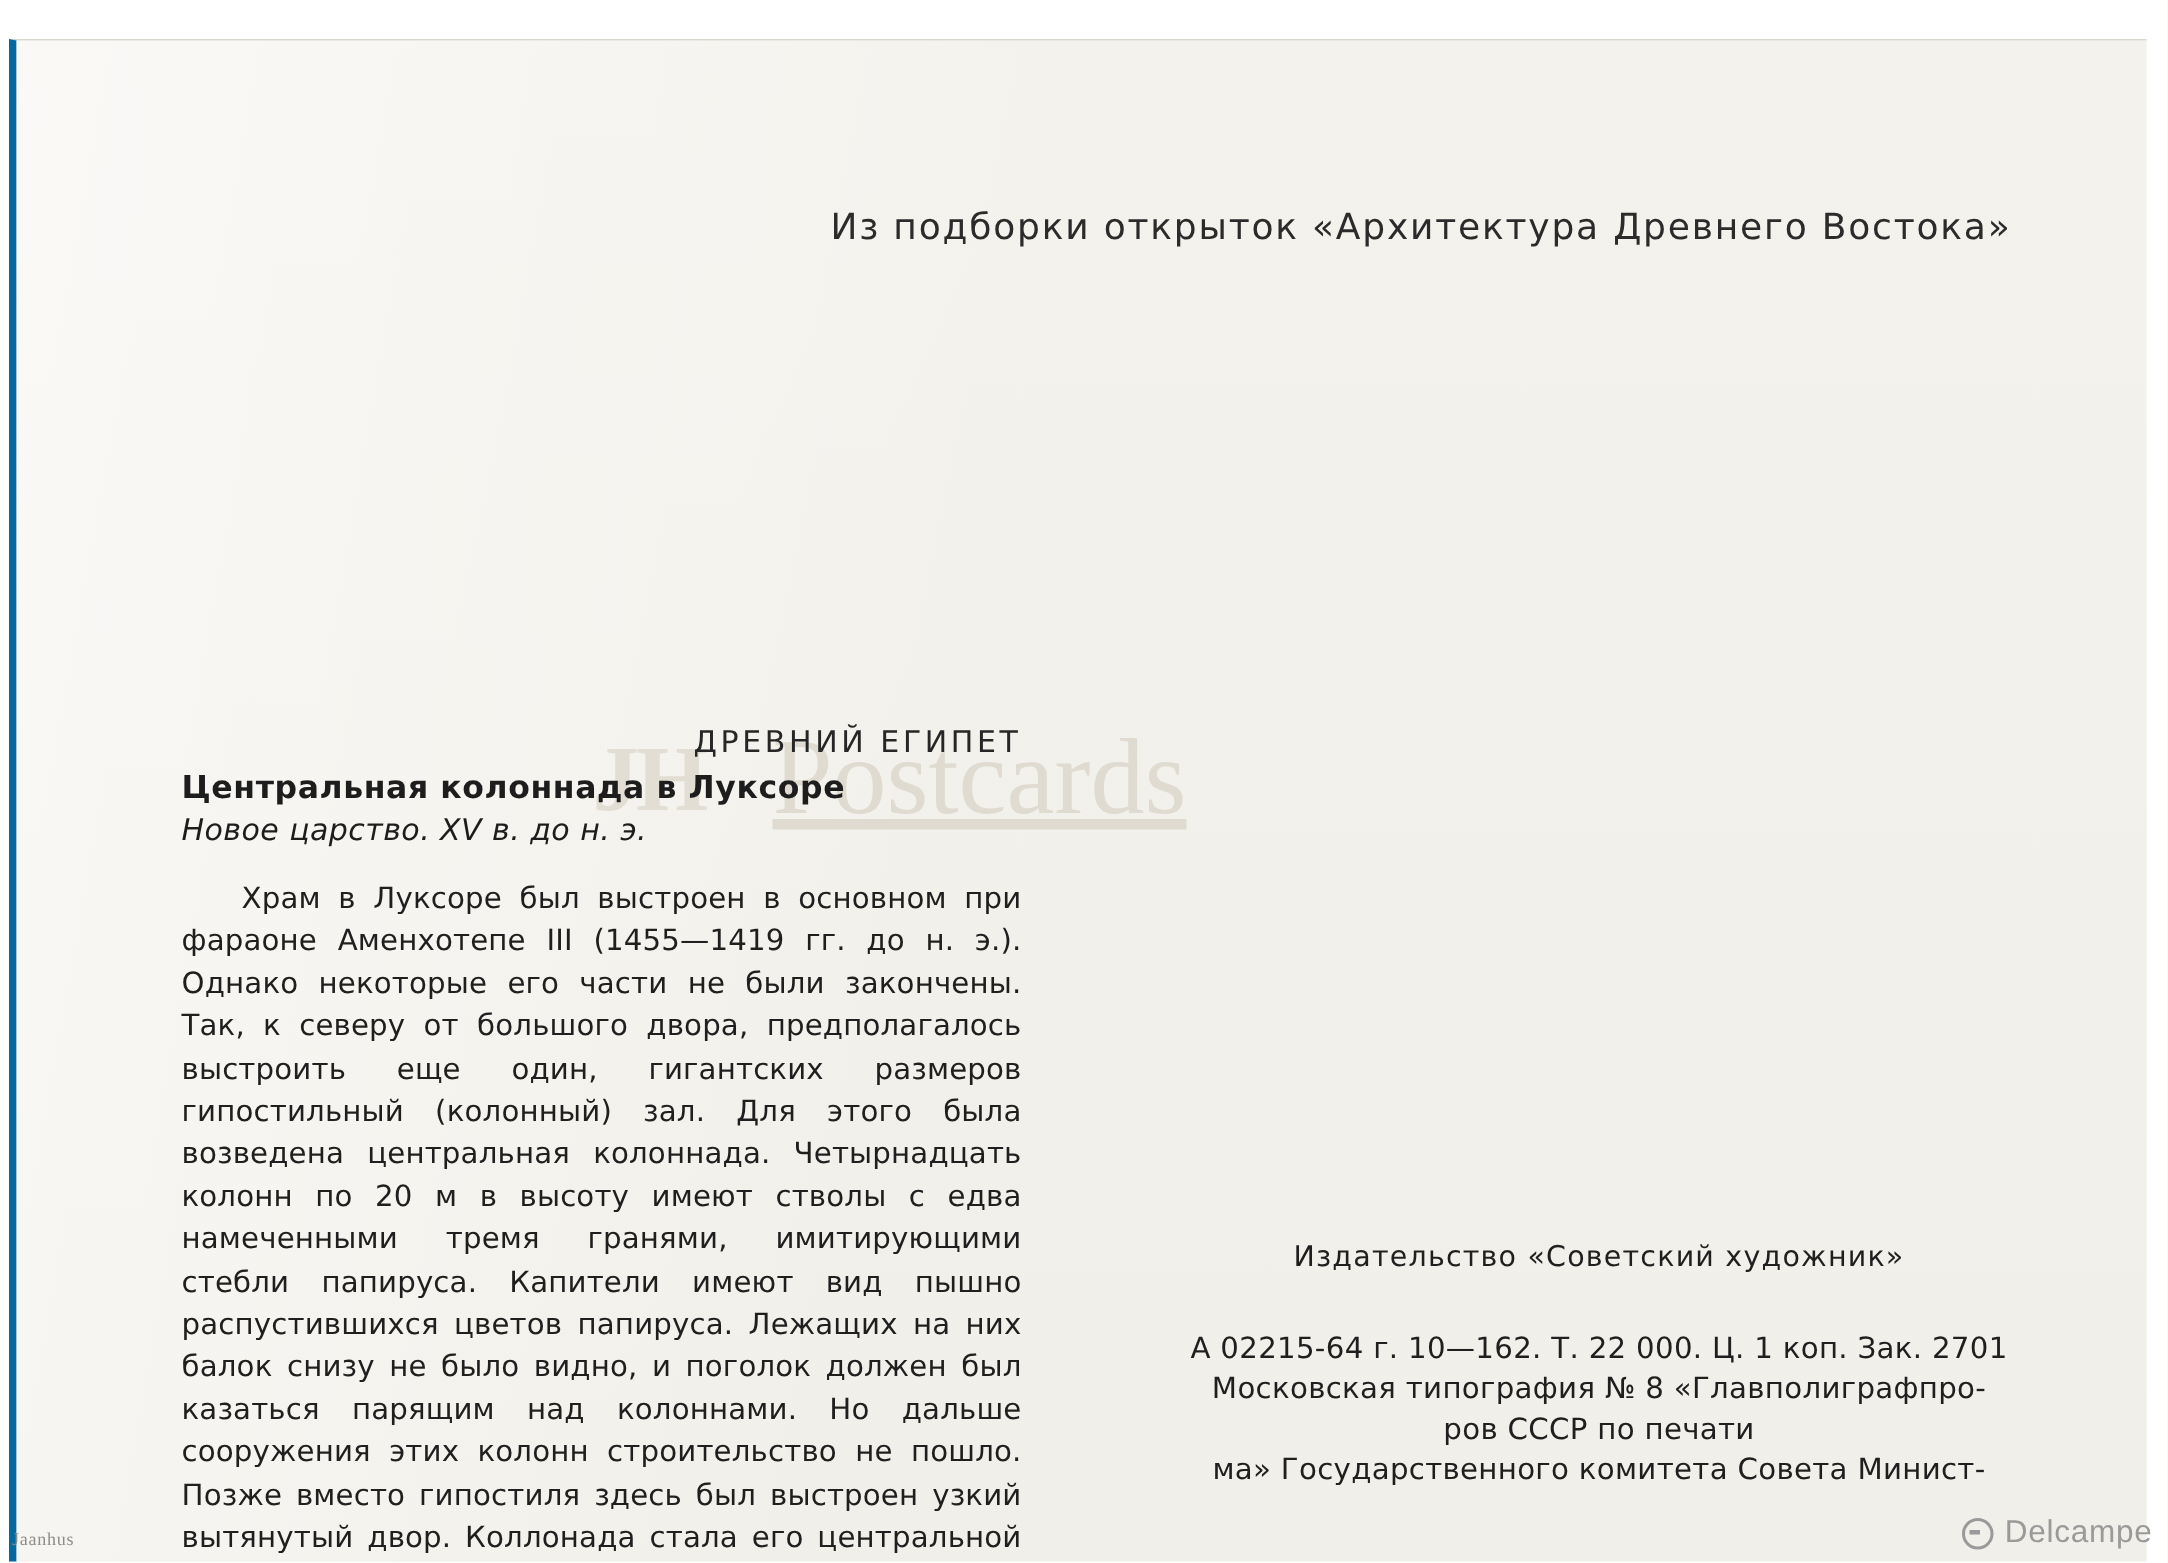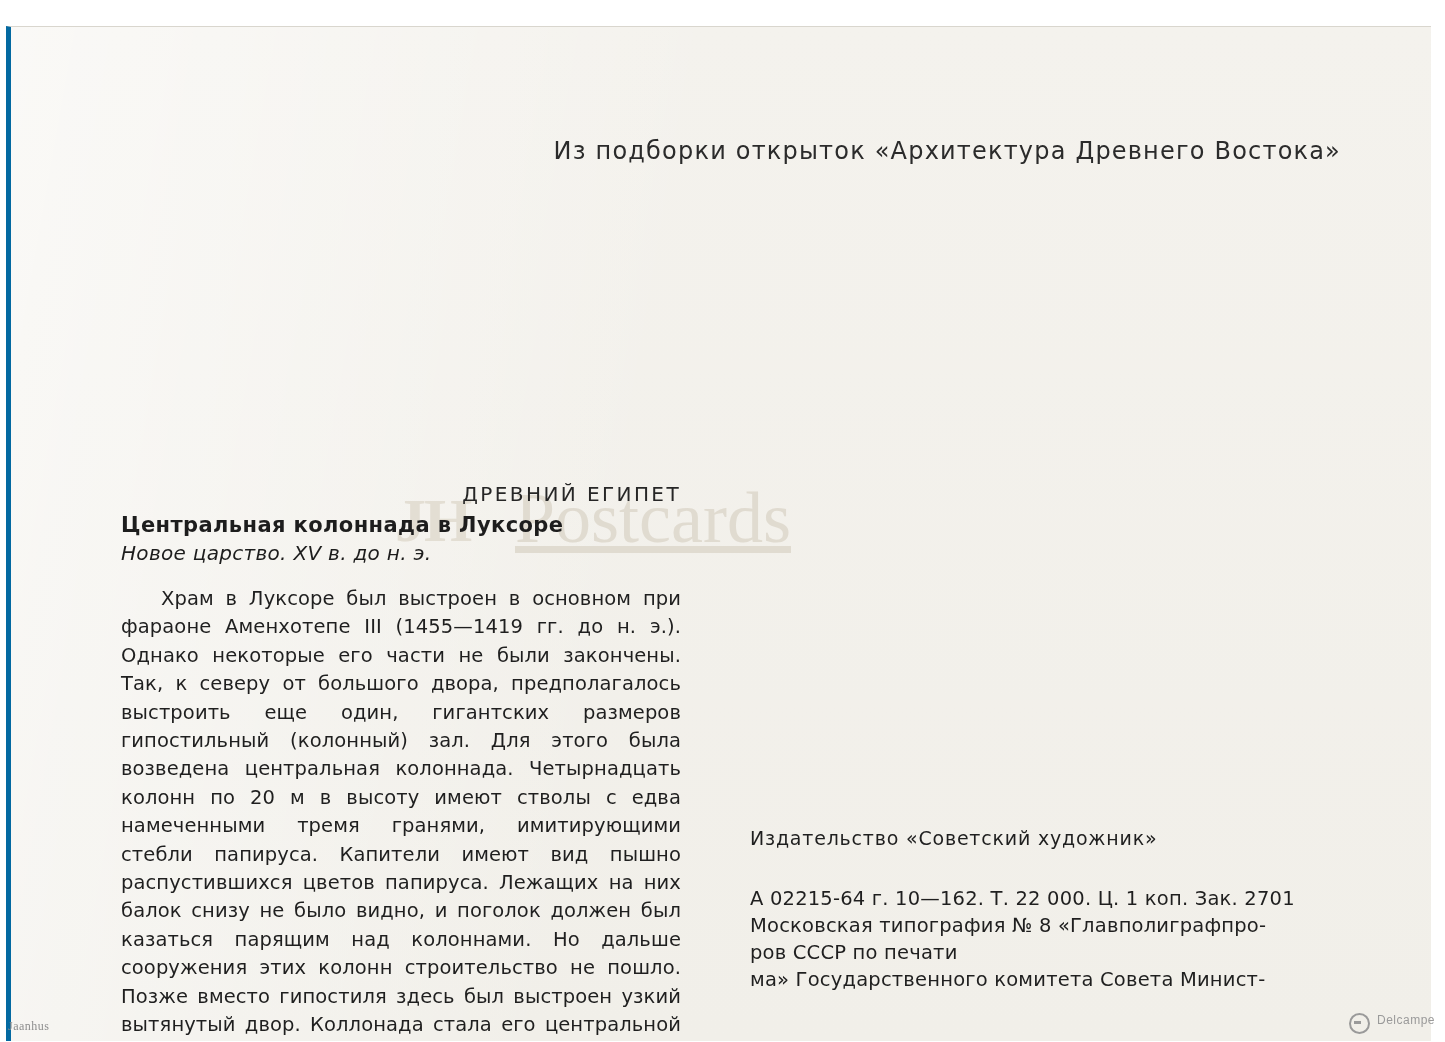--- a/index.html
+++ b/index.html
@@ -124,9 +124,10 @@
   
   .right-col {
     position: absolute;
-    left: 739px;
+    left: 755px;
     top: 800px;
     width: 600px;
+    text-align: center;
   }
   .publisher {
     font-size: 19px;

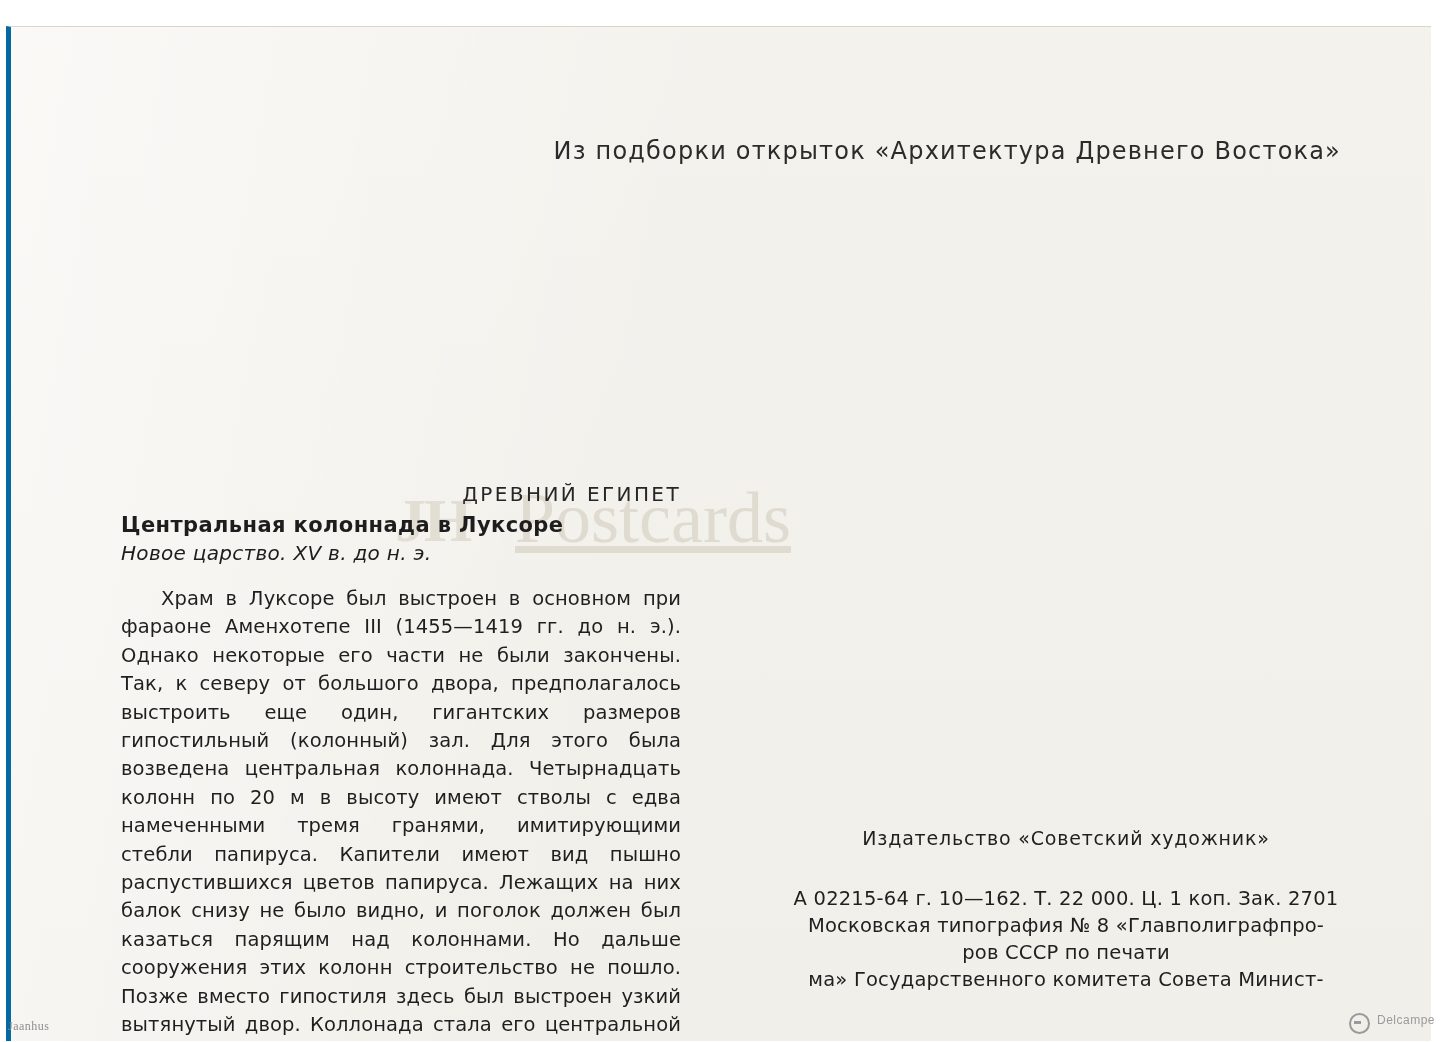--- a/index.html
+++ b/index.html
@@ -158,12 +158,12 @@
     position: absolute;
     right: 10px;
     bottom: 8px;
-    font-size: 12px;
+    font-size: 21px;
     color: #9a9a9a;
     font-family: "Liberation Sans", sans-serif;
     letter-spacing: 0.5px;
     display: flex;
-    align-items: flex-start;
+    align-items: center;
     gap: 7px;
   }
   .delcampe-mark {

